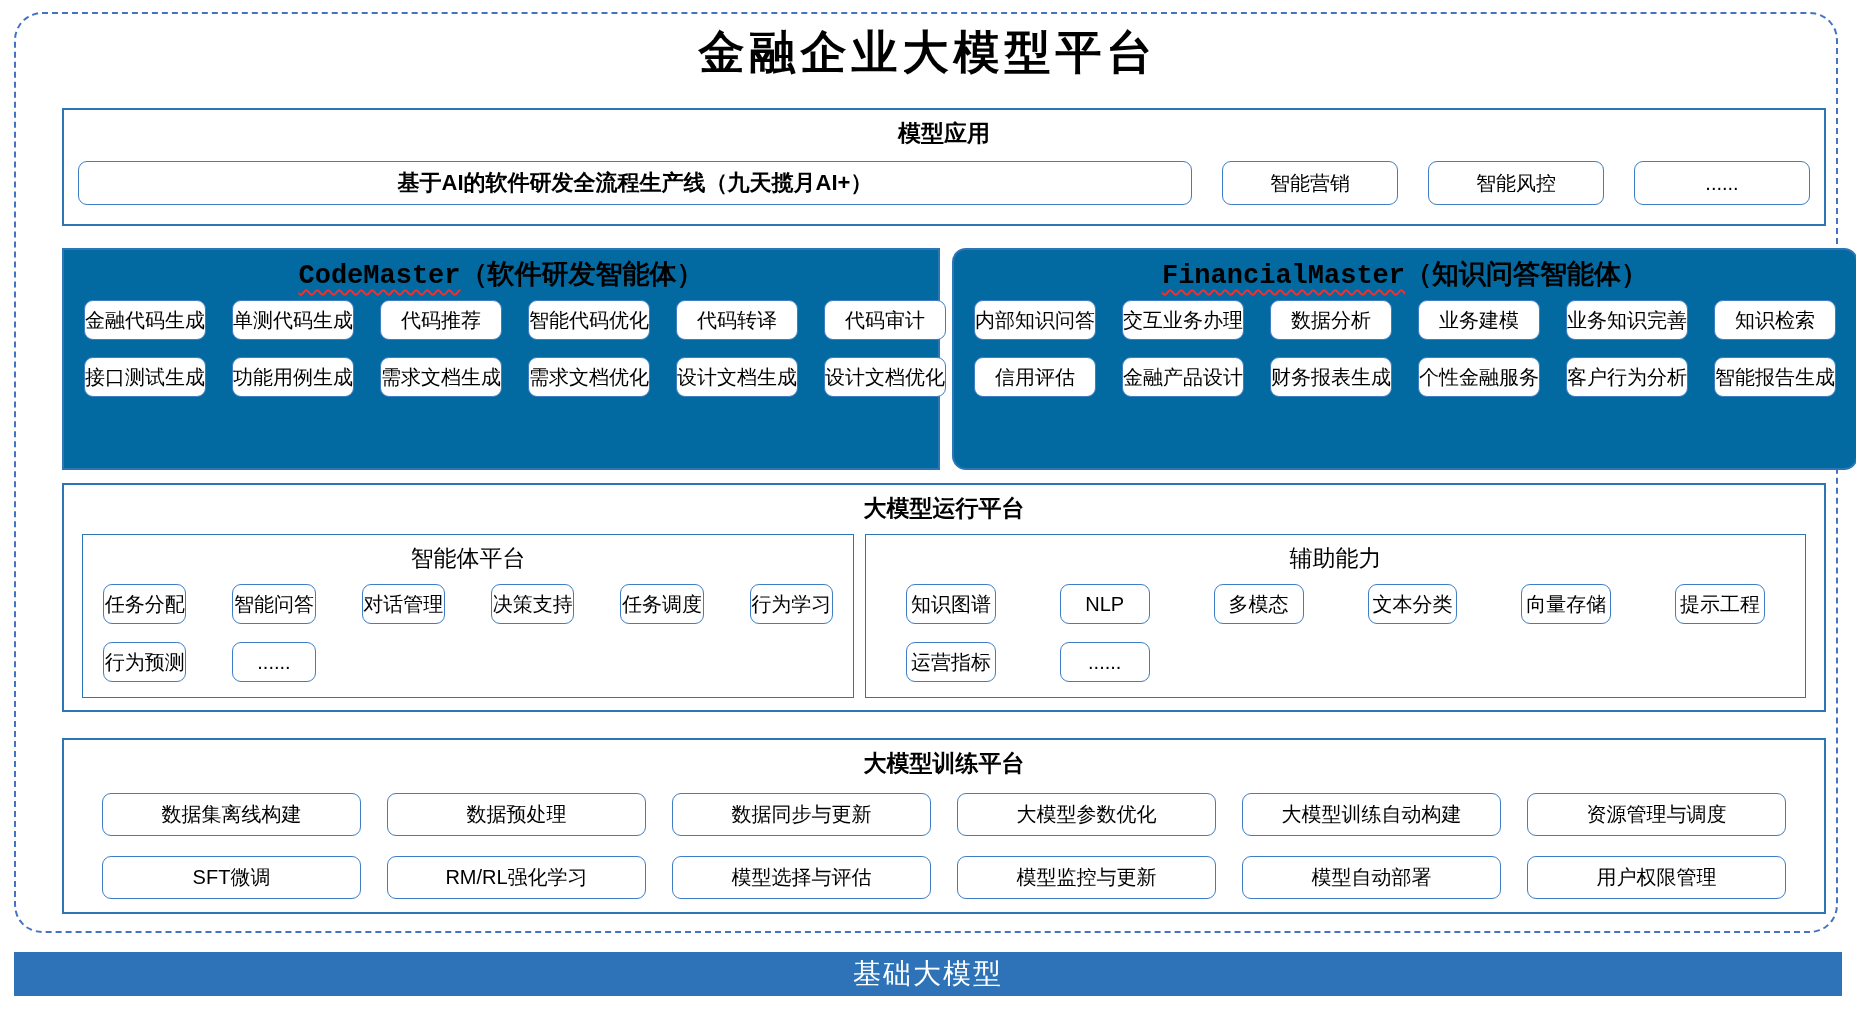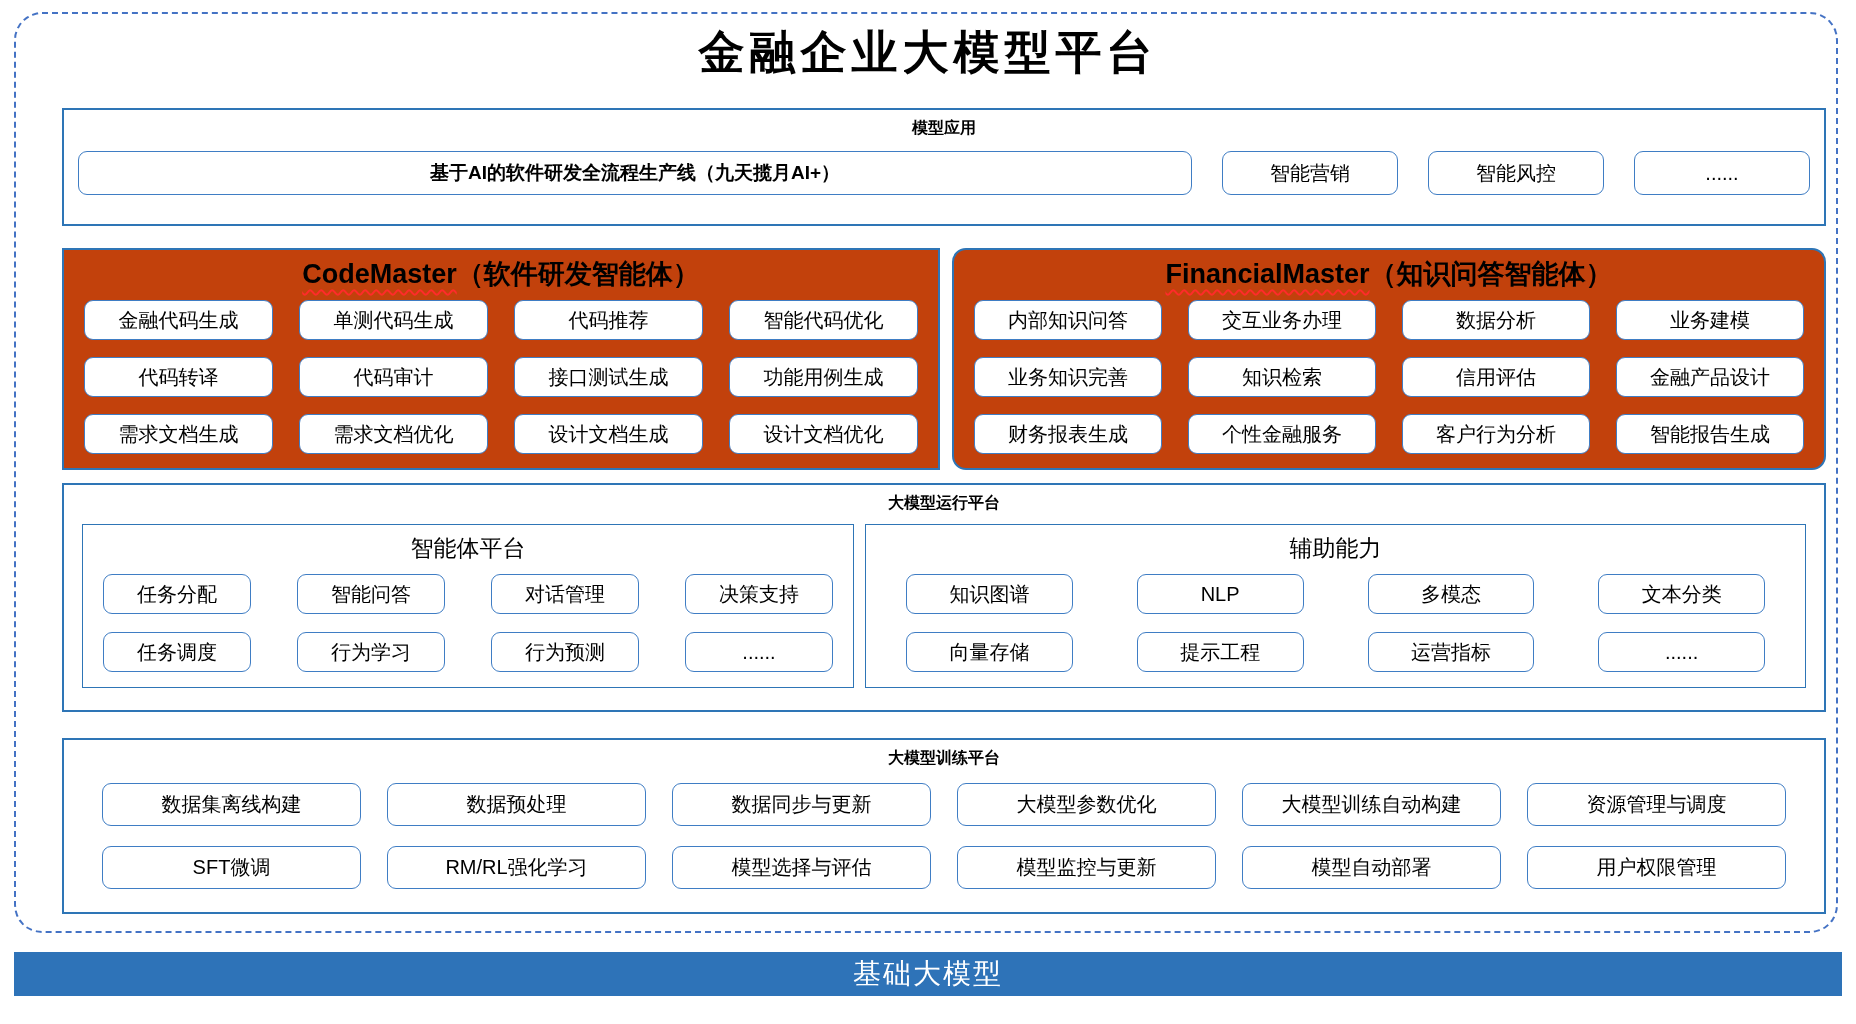--- a/index.html
+++ b/index.html
@@ -12,7 +12,7 @@
               font-size:46px;letter-spacing:5px;}
   .sec{position:absolute;border:2px solid var(--container-border,#2E75B6);
        background:#fff;box-sizing:border-box;}
-  .sec-title{text-align:center;font-weight:bold;font-size:16px;padding-top:8px;}
+  .sec-title{text-align:center;font-weight:bold;font-size:23px;padding-top:8px;}
   .chip{box-sizing:border-box;border:1.5px solid var(--chip-border,#3F7DC4);border-radius:9px;
         background:#fff;display:flex;align-items:center;justify-content:center;
         font-size:20px;height:44px;white-space:nowrap;}

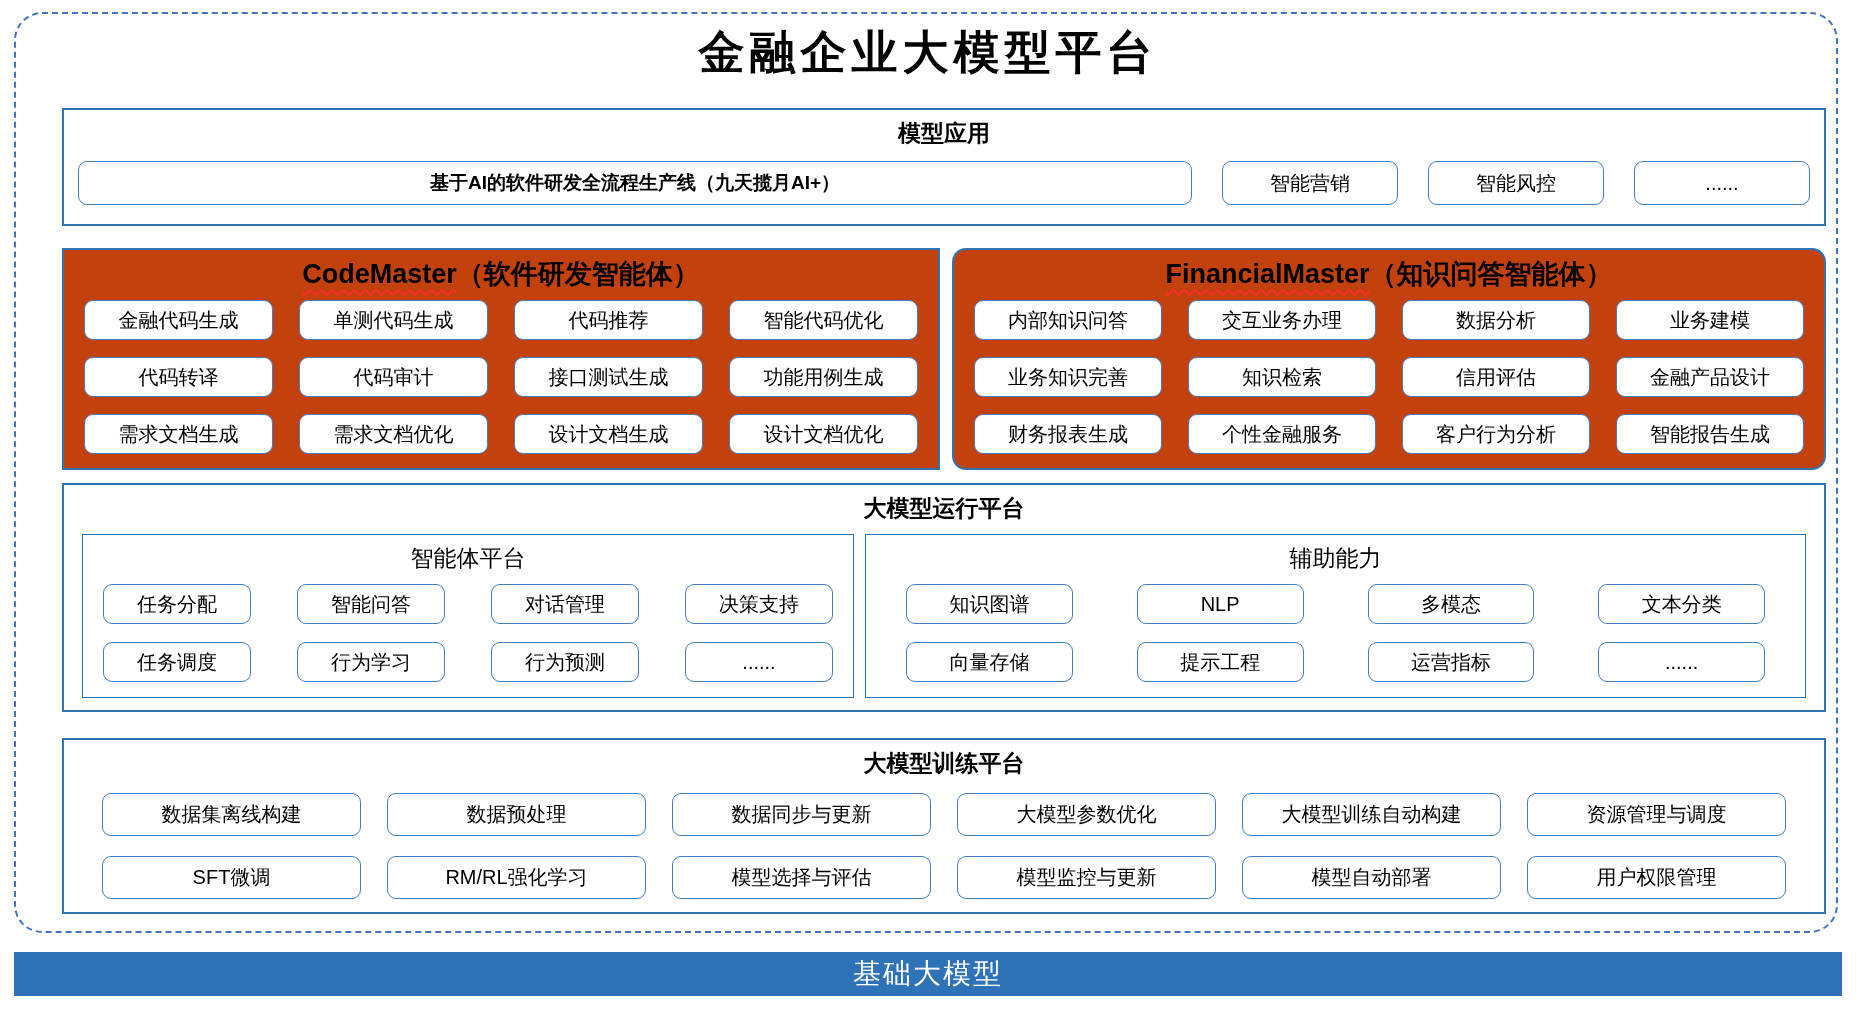--- a/index.html
+++ b/index.html
@@ -19,7 +19,7 @@
   
   .sec-app{left:62px;top:108px;width:1764px;height:118px;}
   .app-row{display:flex;gap:30px;padding:0 14px;margin-top:12px;}
-  .chip.wide{flex:1;font-weight:bold;font-size:19px;}
+  .chip.wide{flex:1;font-weight:bold;font-size:22px;}
   .app-chips{display:contents;}
   .app-chip{width:176px;}
   

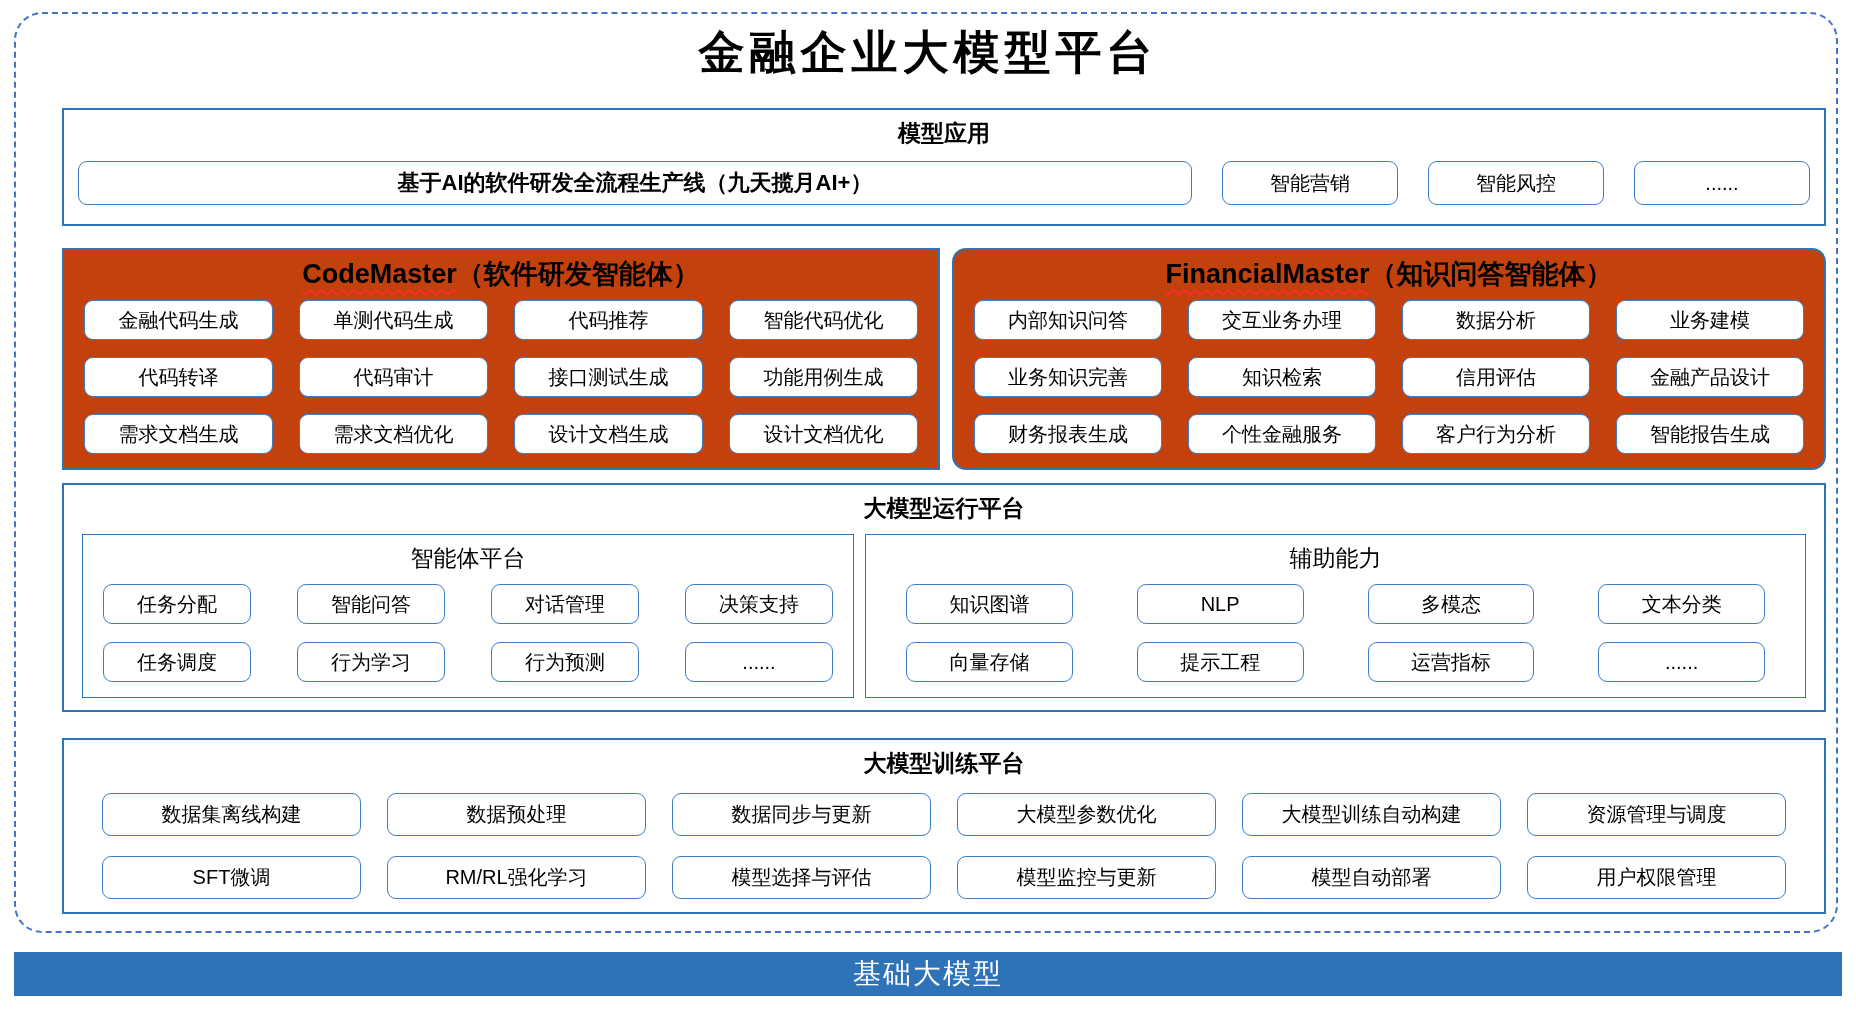--- a/index.html
+++ b/index.html
@@ -25,7 +25,7 @@
   
   .agents-row{position:absolute;left:62px;top:248px;width:1764px;height:222px;display:flex;gap:12px;}
   .agent{position:relative;border:2px solid var(--container-border,#2E75B6);
-         box-sizing:border-box;padding:4px 20px 0;background:#c2410c;}
+         box-sizing:border-box;padding:4px 20px 0;background:#0369a1;font-family:Liberation Mono, monospace;}
   .agent-cm{width:878px;}
   .agent-fm{flex:1;border-radius:14px;}
   .agent-title{margin:2px 0 0;text-align:center;font-size:27px;font-weight:bold;}

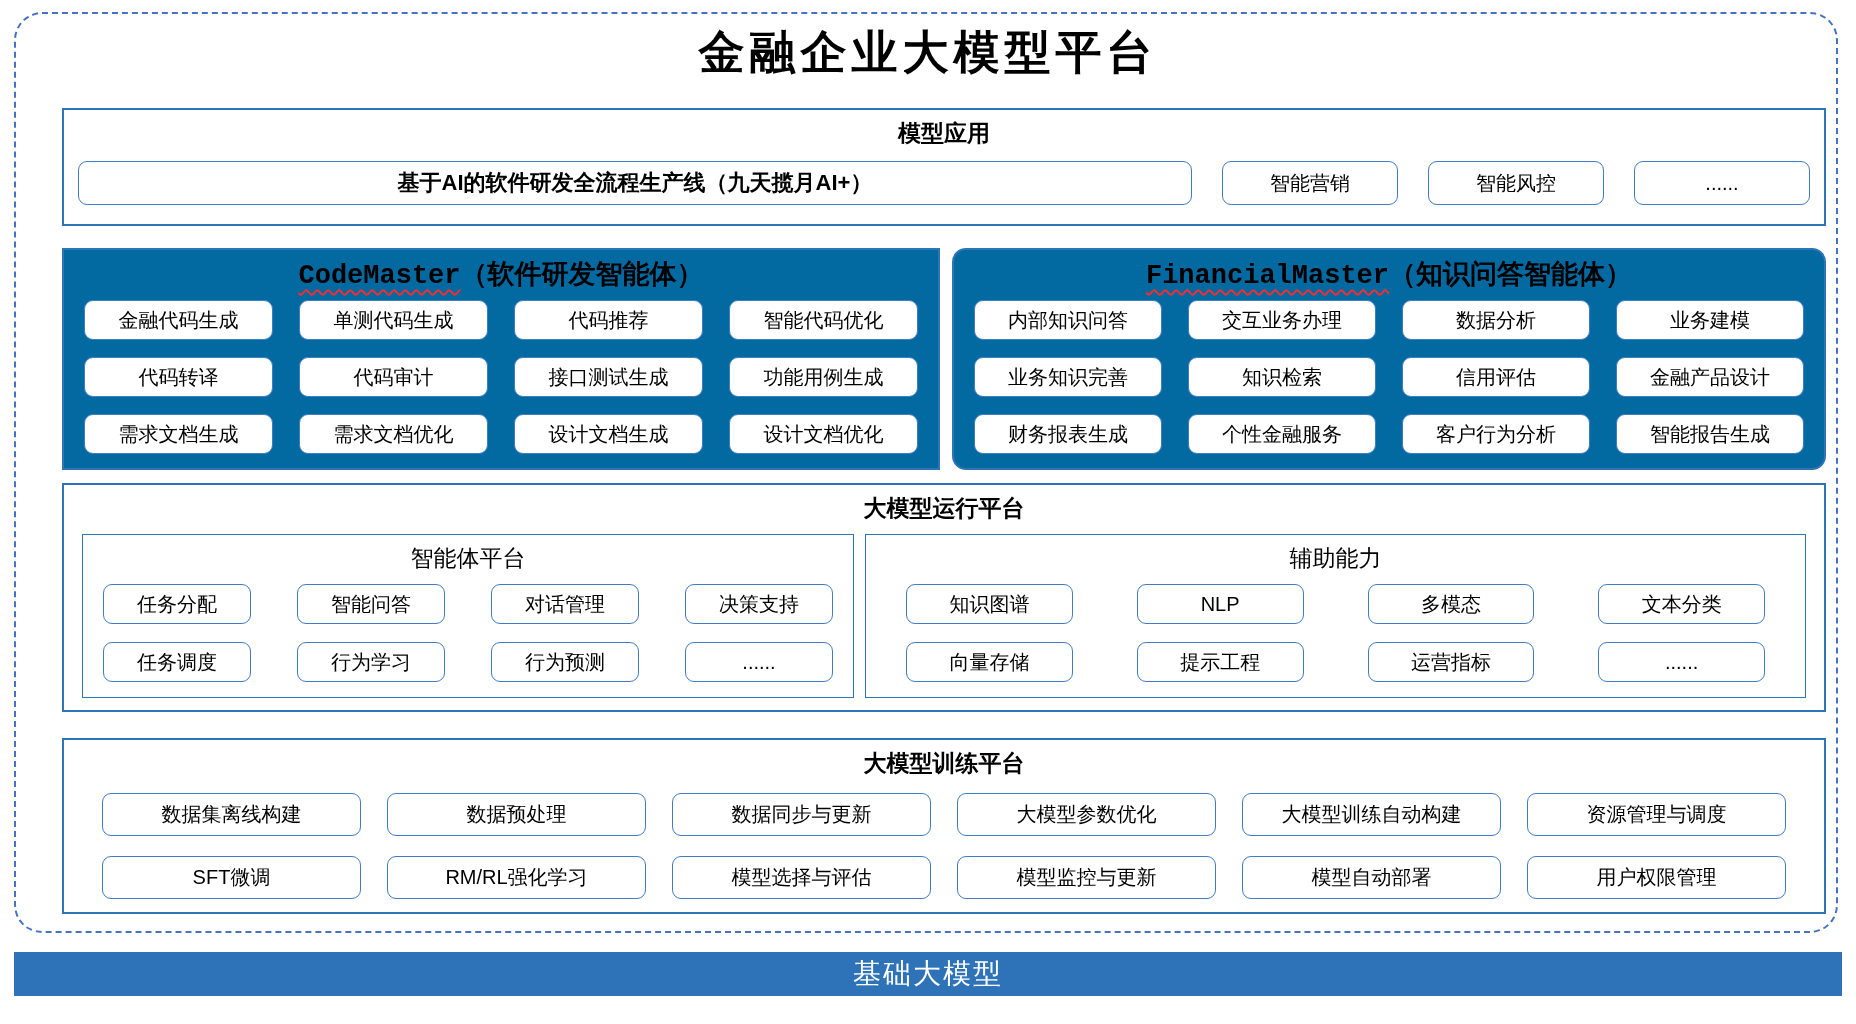--- a/index.html
+++ b/index.html
@@ -32,7 +32,7 @@
   .wavy{text-decoration:underline;text-decoration-style:wavy;
         text-decoration-color:var(--spellcheck-underline,#FF2A2A);
         text-decoration-thickness:2px;text-underline-offset:6px;}
-  .grid4{display:grid;grid-template-columns:repeat(4,1fr);column-gap:26px;row-gap:17px;margin-top:8px;}
+  .grid4{display:grid;grid-template-columns:repeat(6,1fr);column-gap:26px;row-gap:17px;margin-top:8px;}
   .grid4 .chip{height:40px;}
   
   .sec-runtime{left:62px;top:483px;width:1764px;height:229px;}

